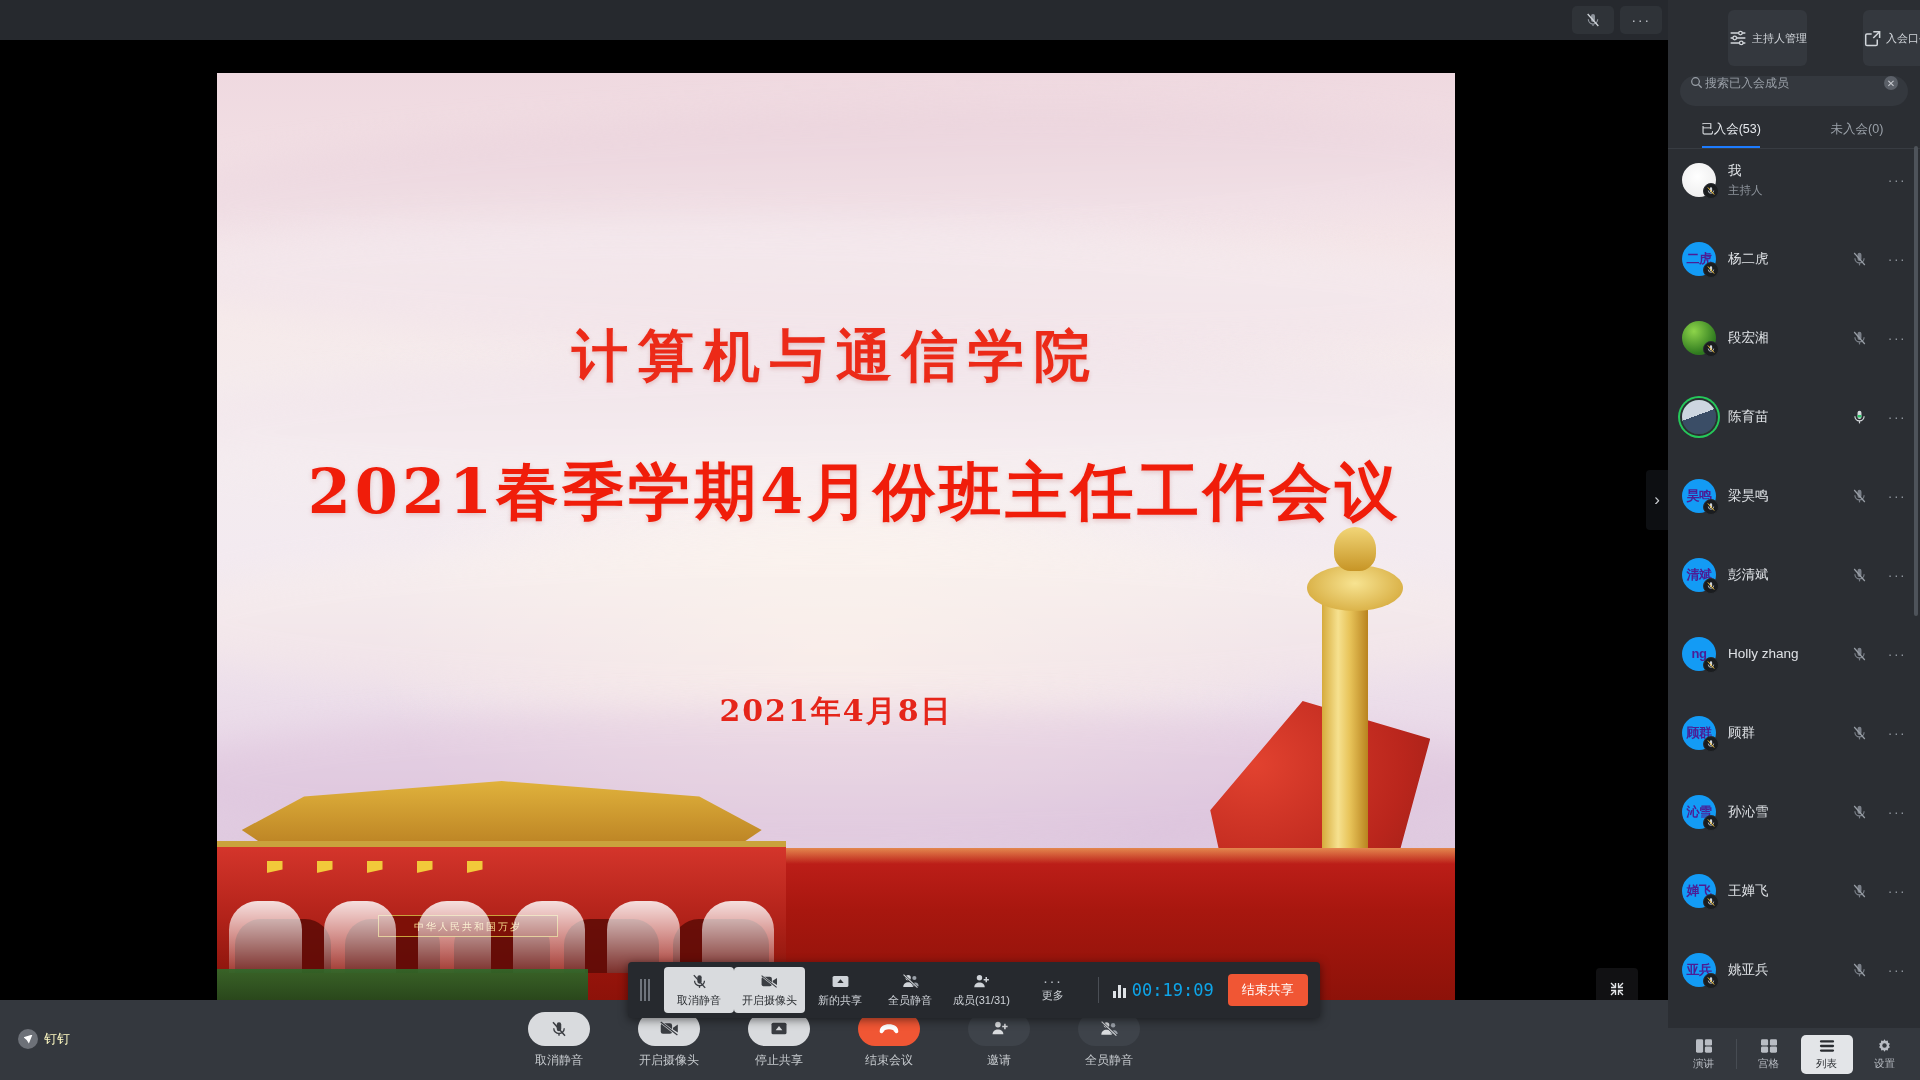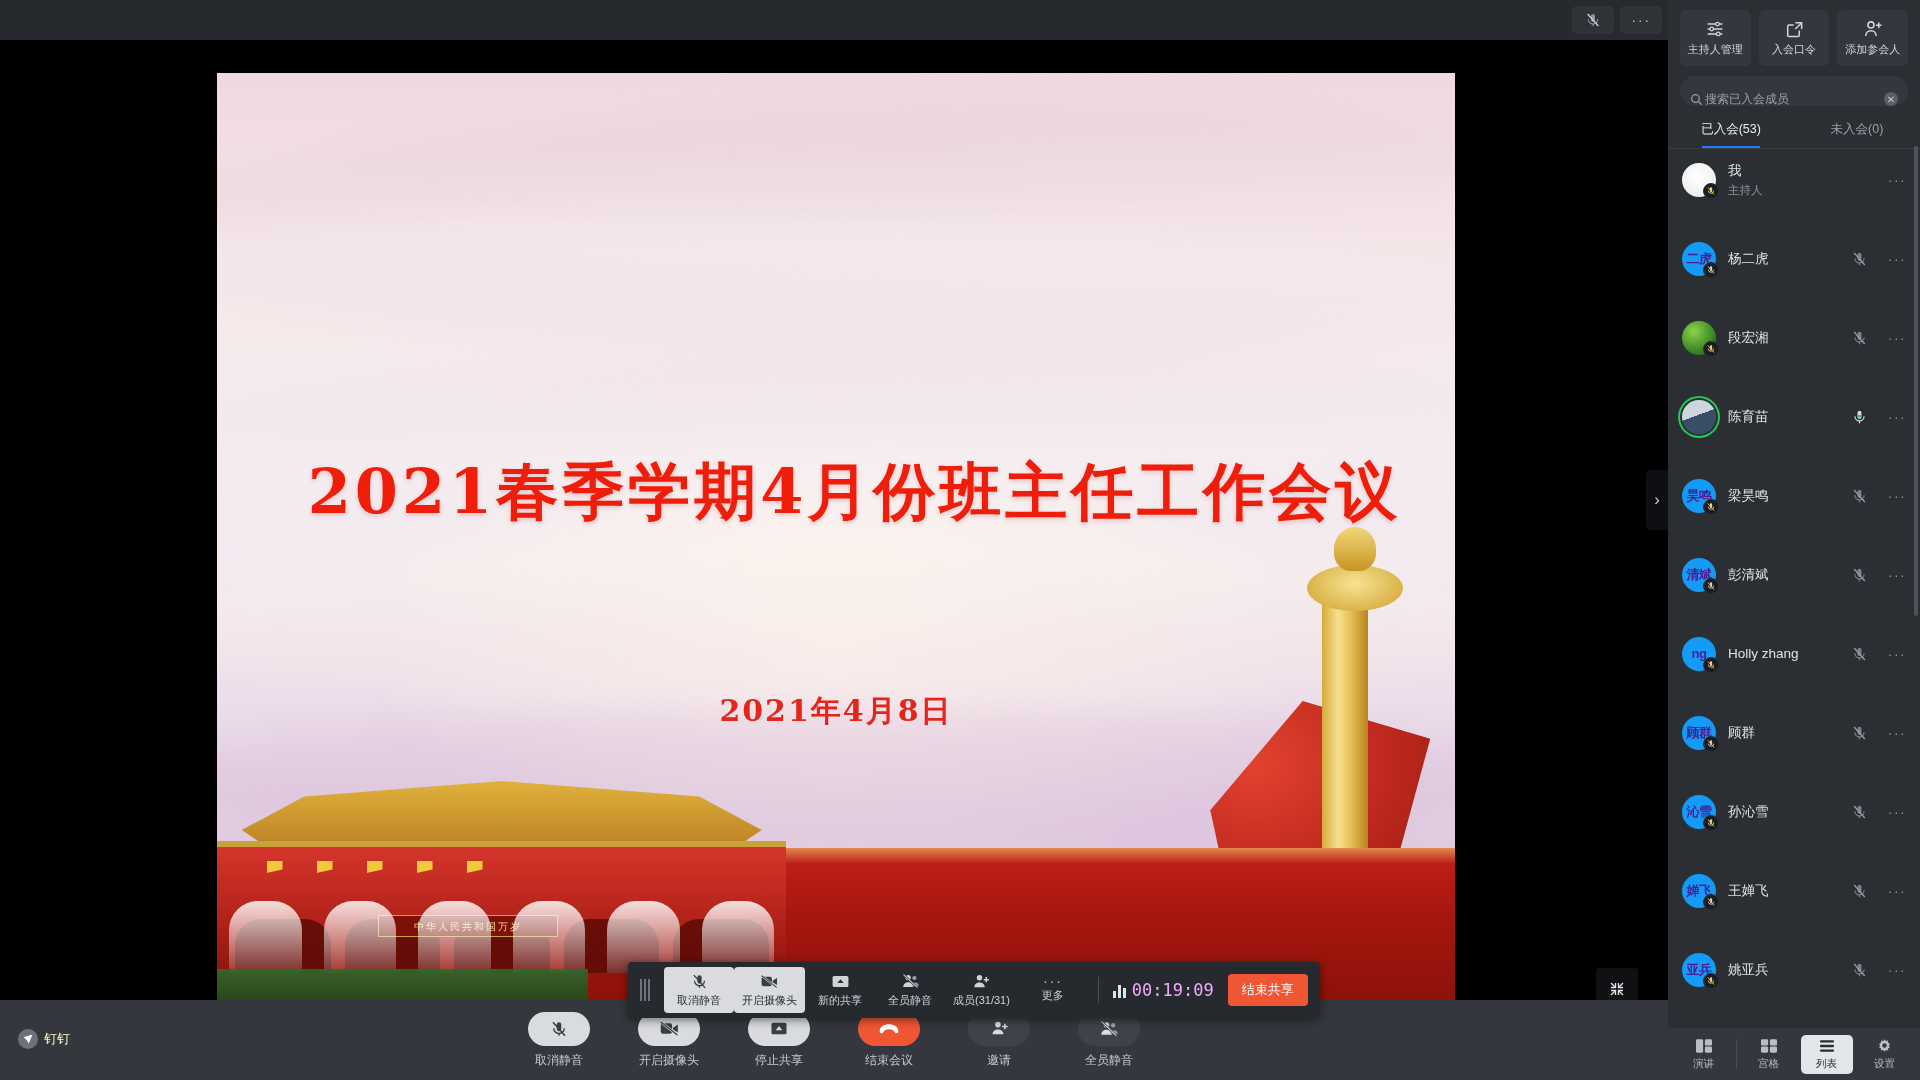--- a/index.html
+++ b/index.html
@@ -182,7 +182,7 @@
   .panel-top { display: flex; gap: 8px; padding: 10px 12px 8px; }
   .pt-btn {
     flex: 1; height: 56px; background: #34383e; border-radius: 6px;
-    display: flex; flex-direction: column; align-items: center; justify-content: center; gap: 4px;
+    display: flex; flex-direction: row; align-items: center; justify-content: center; gap: 4px; margin-left: 48px;
   }
   .pt-btn .lbl { font-size: 11px; color: #d2d6db; white-space: nowrap; }
   .search-row { padding: 2px 12px 8px; }

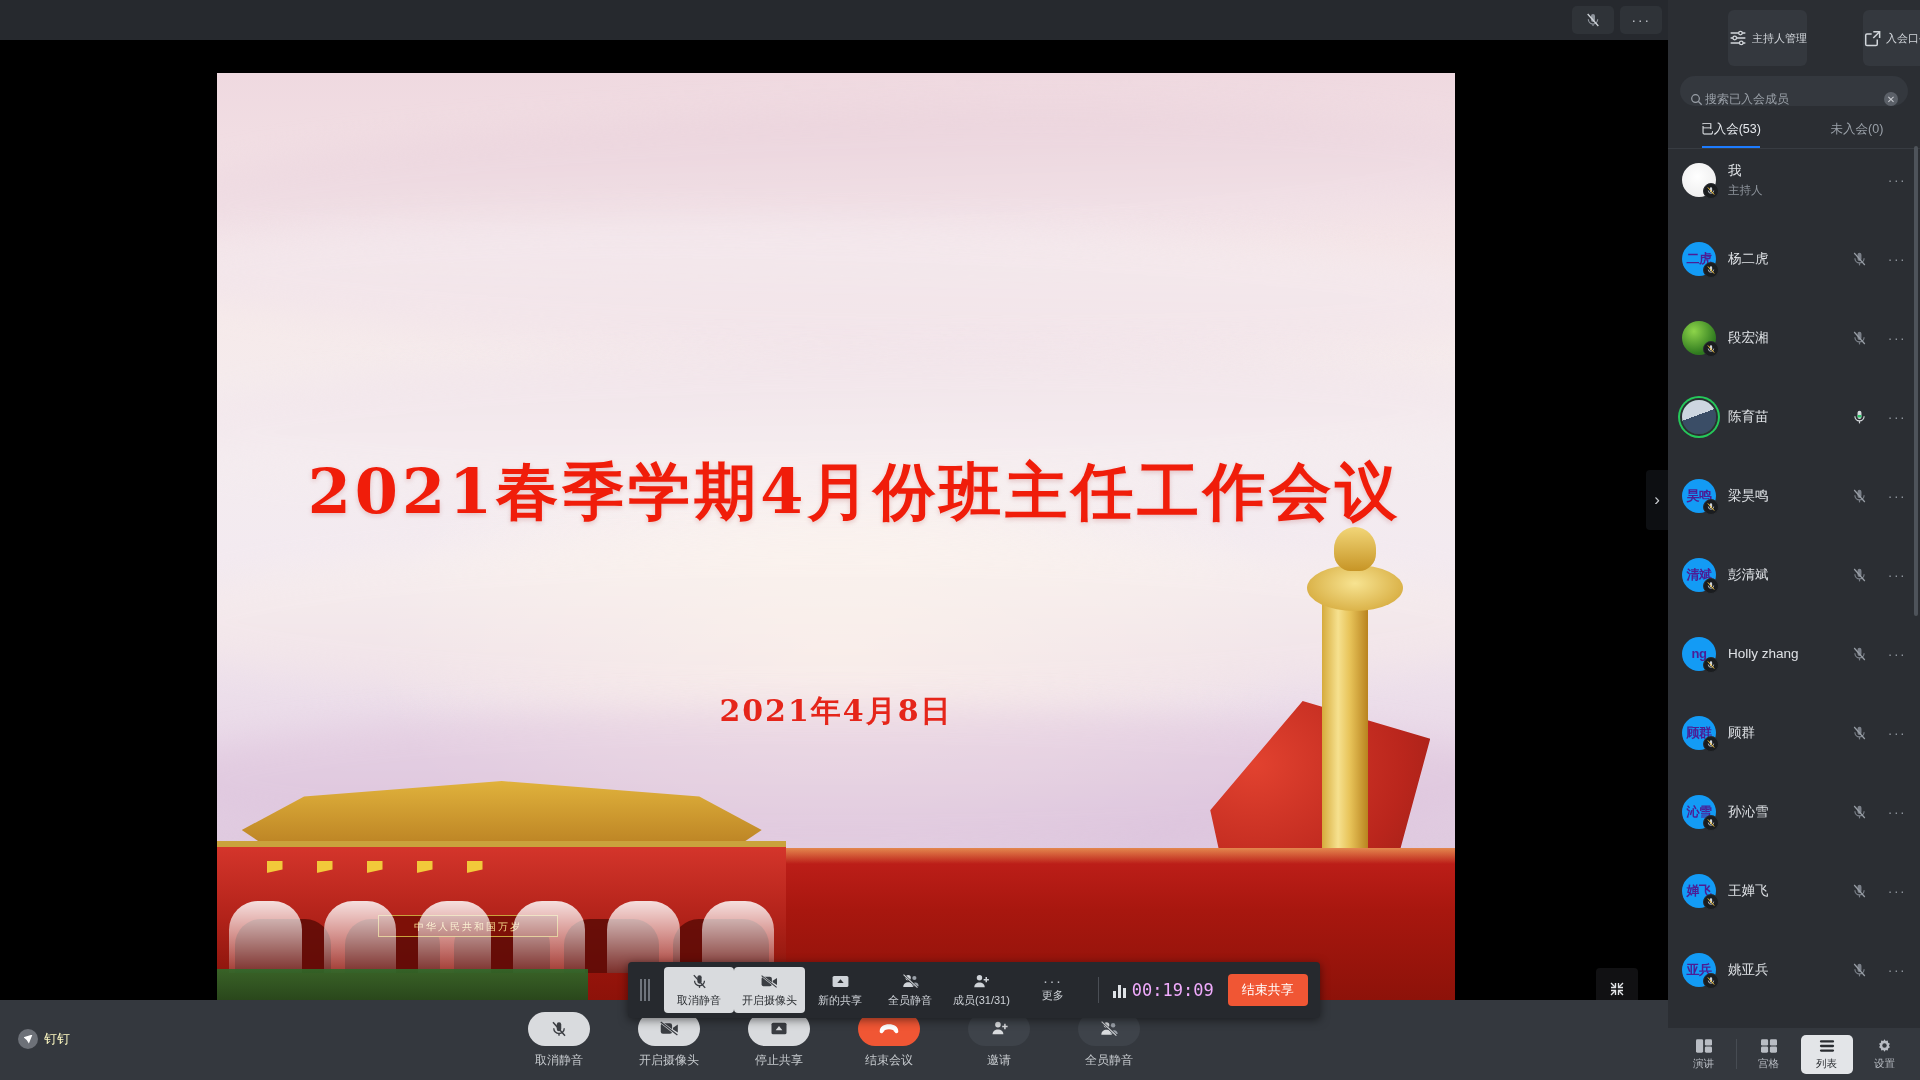--- a/index.html
+++ b/index.html
@@ -188,7 +188,7 @@
   .search-row { padding: 2px 12px 8px; }
   .search-box {
     height: 30px; background: #34383e; border-radius: 15px; display: flex;
-    align-items: flex-end; padding: 0 10px; gap: 2px;
+    align-items: flex-start; padding: 0 10px; gap: 2px;
   }
   .search-box input {
     flex: 1; background: transparent; border: none; outline: none;

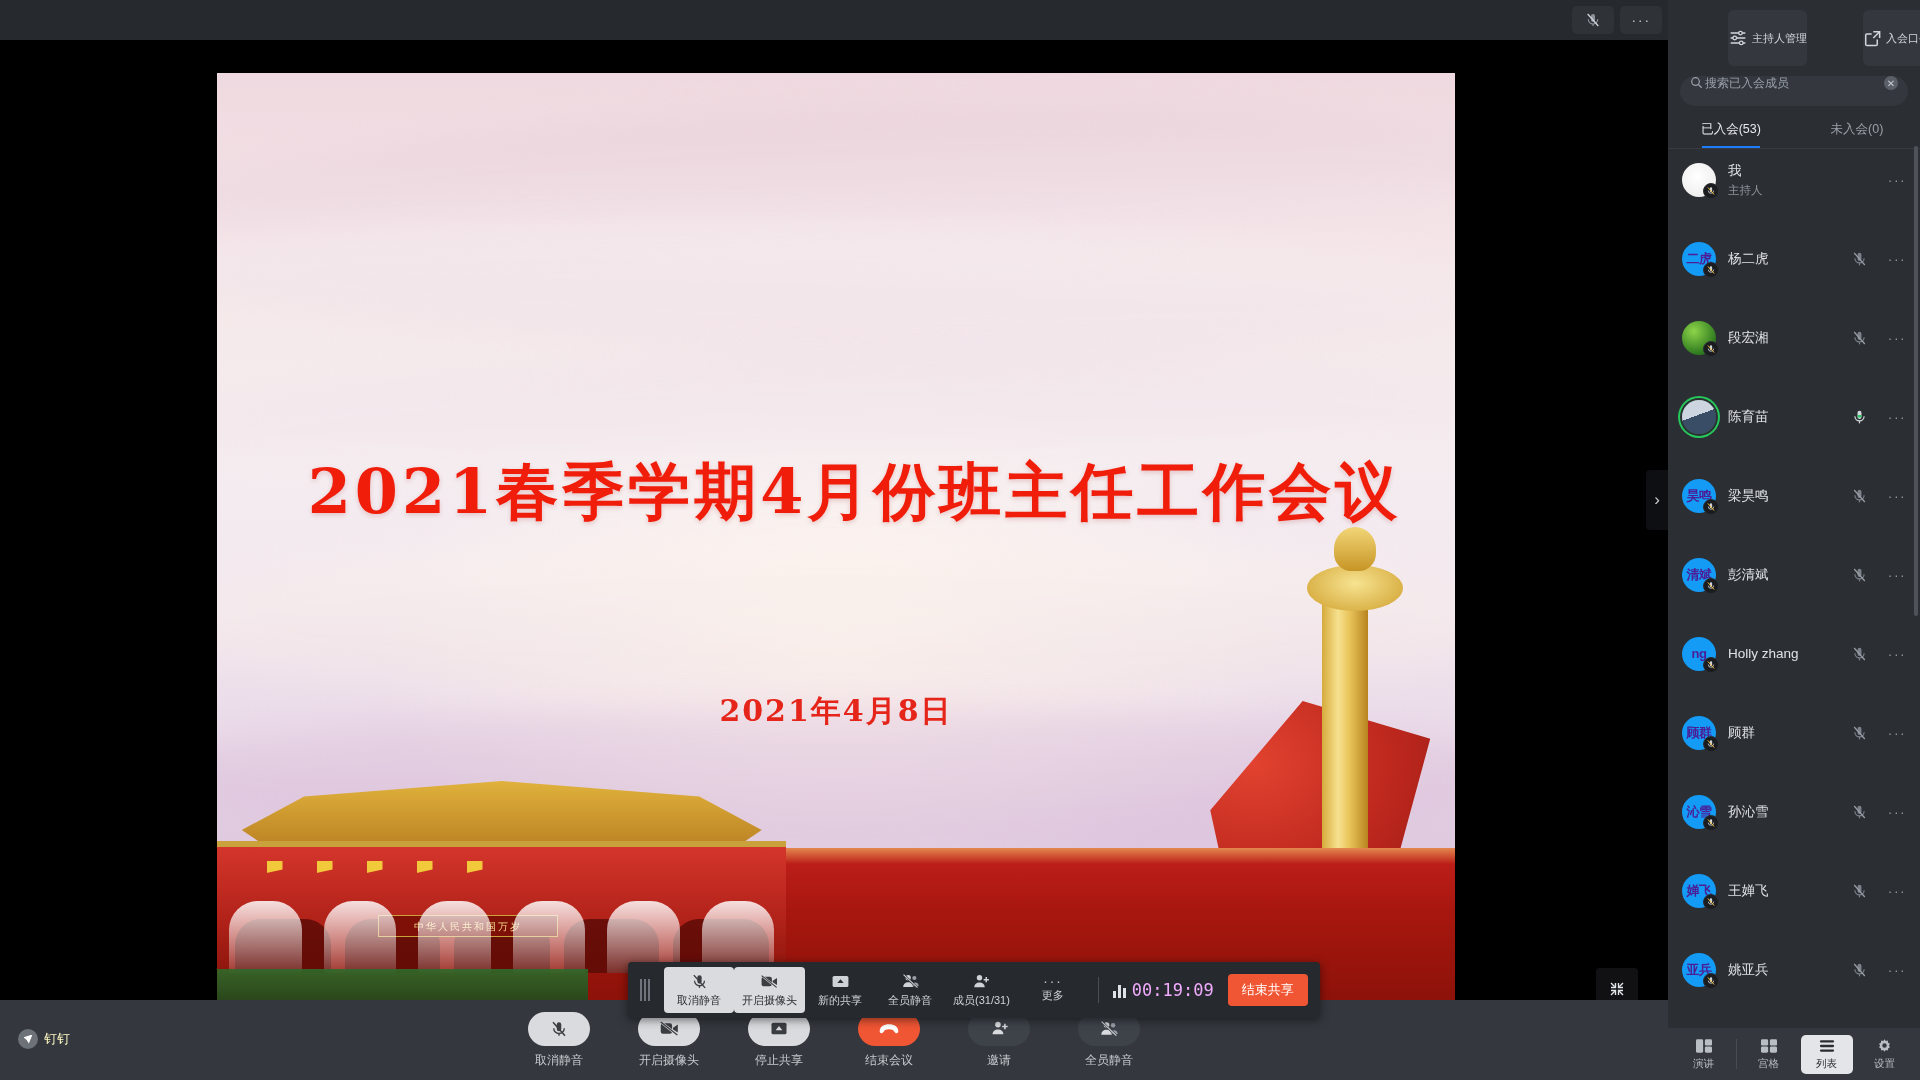--- a/index.html
+++ b/index.html
@@ -297,6 +297,7 @@
         <div class="greens"></div>
 
         <div class="slide-text">
+          <div class="s-title">计算机与通信学院</div>
           <div class="s-subtitle">2021春季学期4月份班主任工作会议</div>
           <div class="s-date">2021年4月8日</div>
         </div>

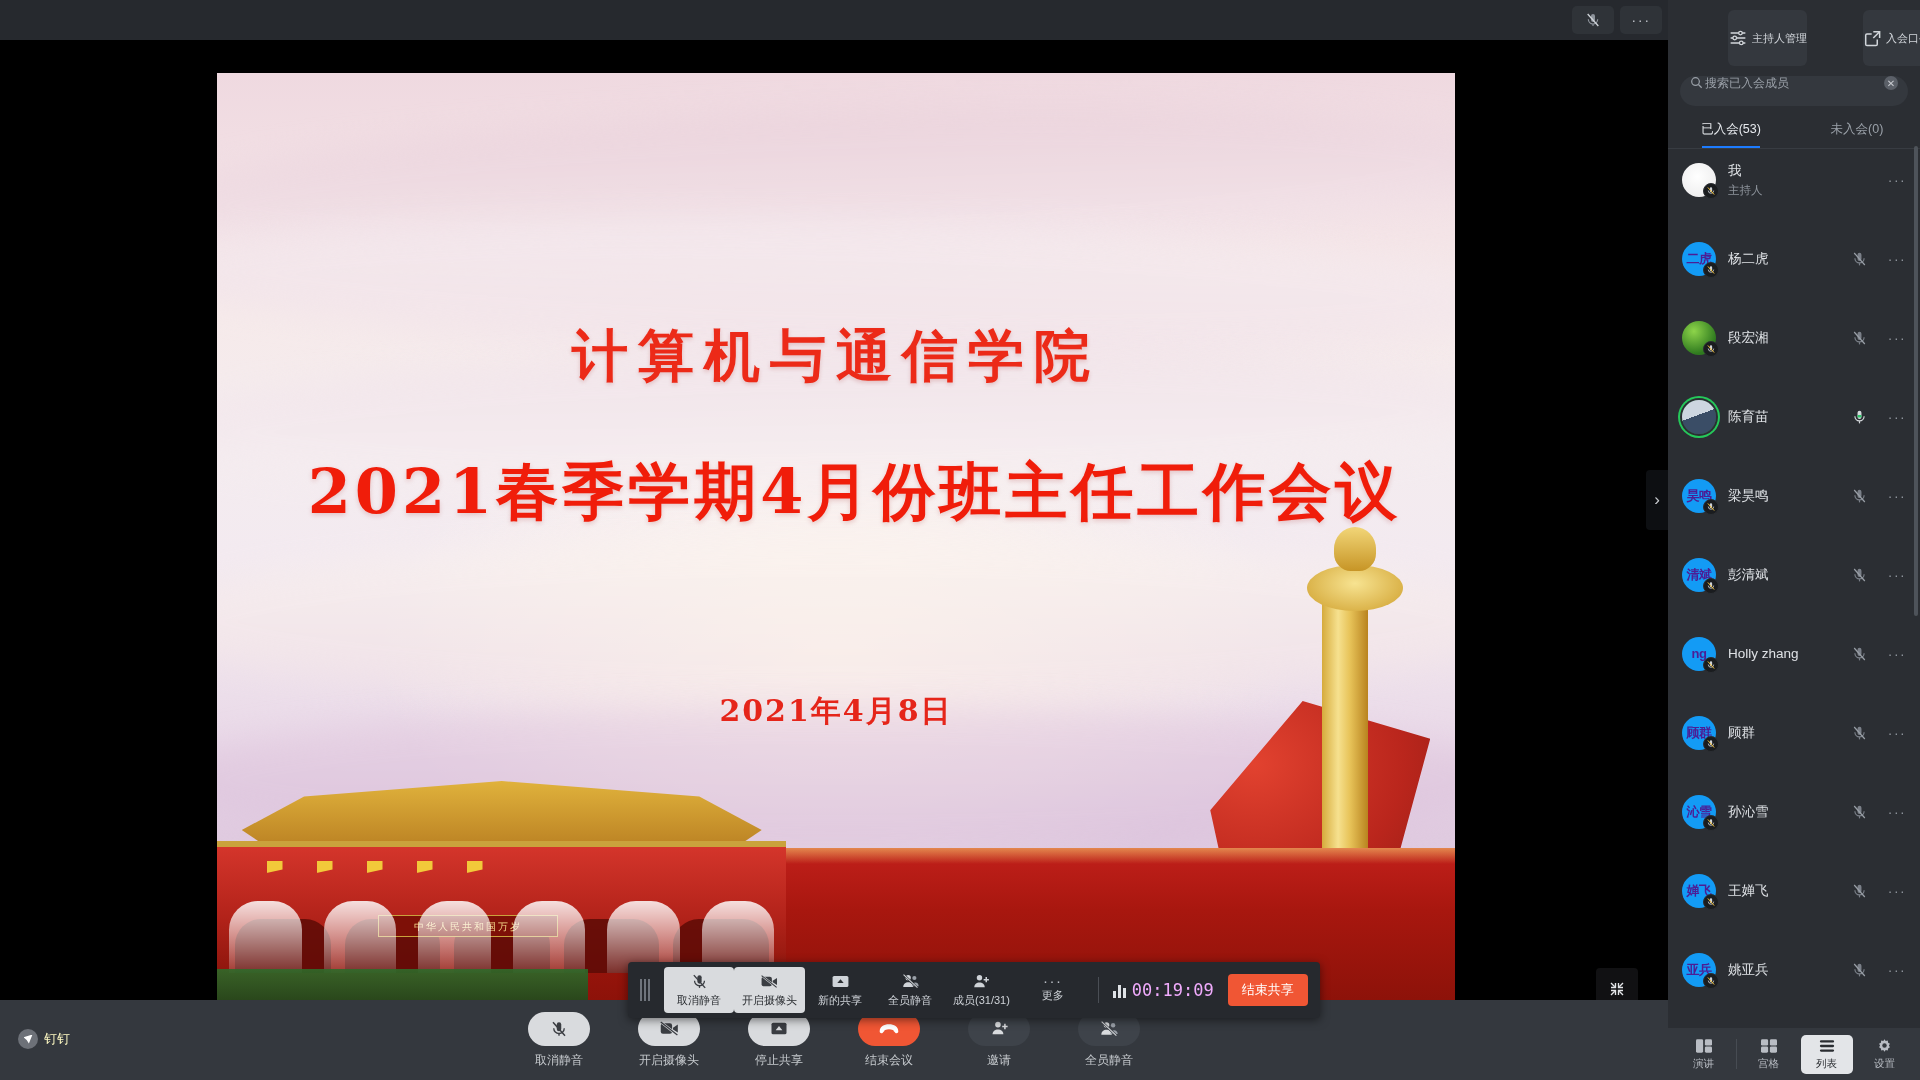--- a/index.html
+++ b/index.html
@@ -148,7 +148,7 @@
   .st-item .lbl { font-size: 11px; color: #cfd3d8; white-space: nowrap; }
   .st-item.filled .lbl { color: #2a2d31; }
   .st-divider { width: 1px; height: 26px; background: #4a4e55; margin: 0 10px; }
-  .st-timer { color: #f0abfc; font-size: 17px; font-family: "DejaVu Sans Mono", monospace; margin-left: 6px; }
+  .st-timer { color: #0ea5e9; font-size: 17px; font-family: "DejaVu Sans Mono", monospace; margin-left: 6px; }
   .st-end {
     margin-left: 14px; background: #f05634; color: #fff; border: none;
     border-radius: 4px; height: 32px; padding: 4px 14px; font-size: 13px; cursor: pointer;

